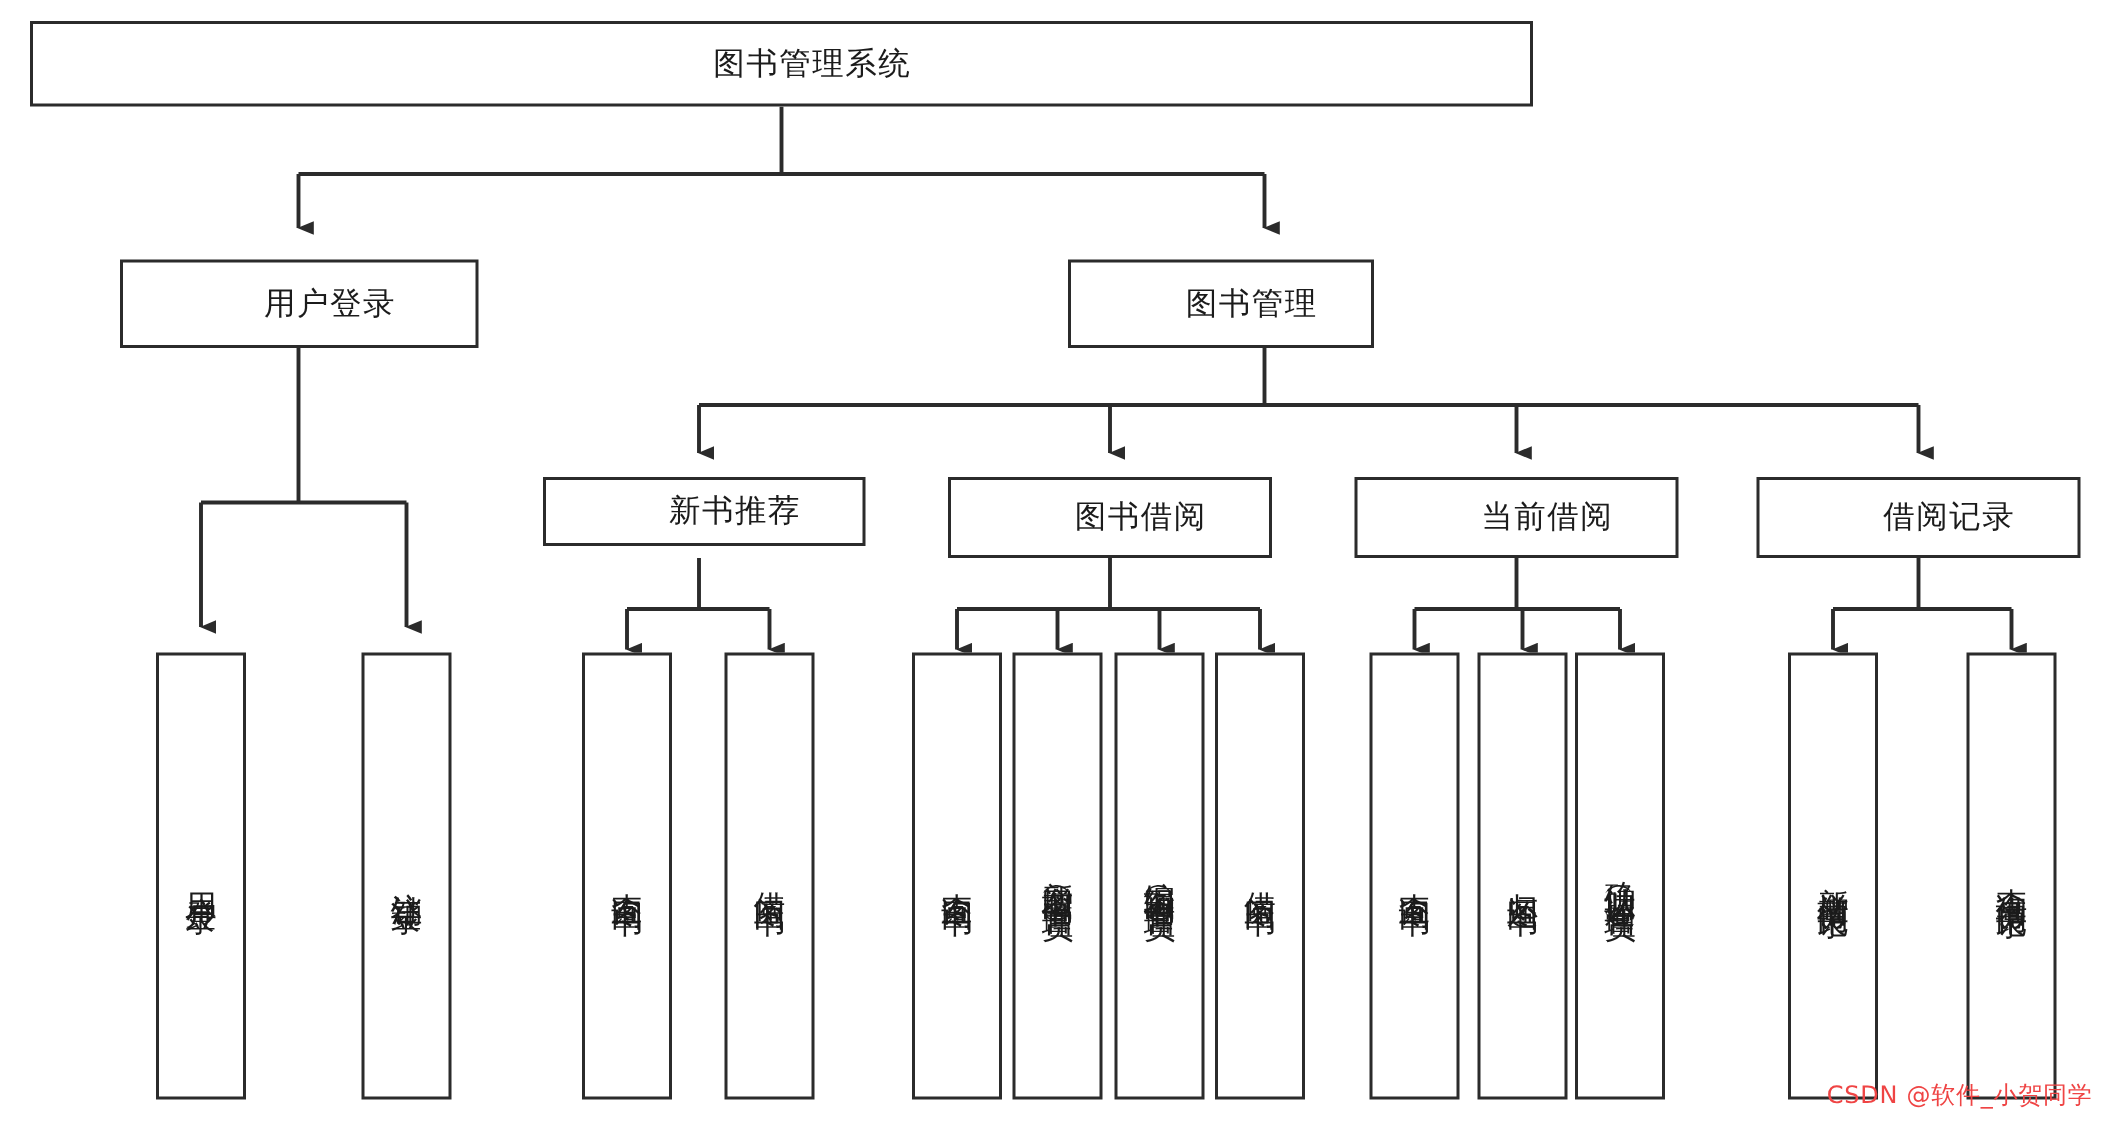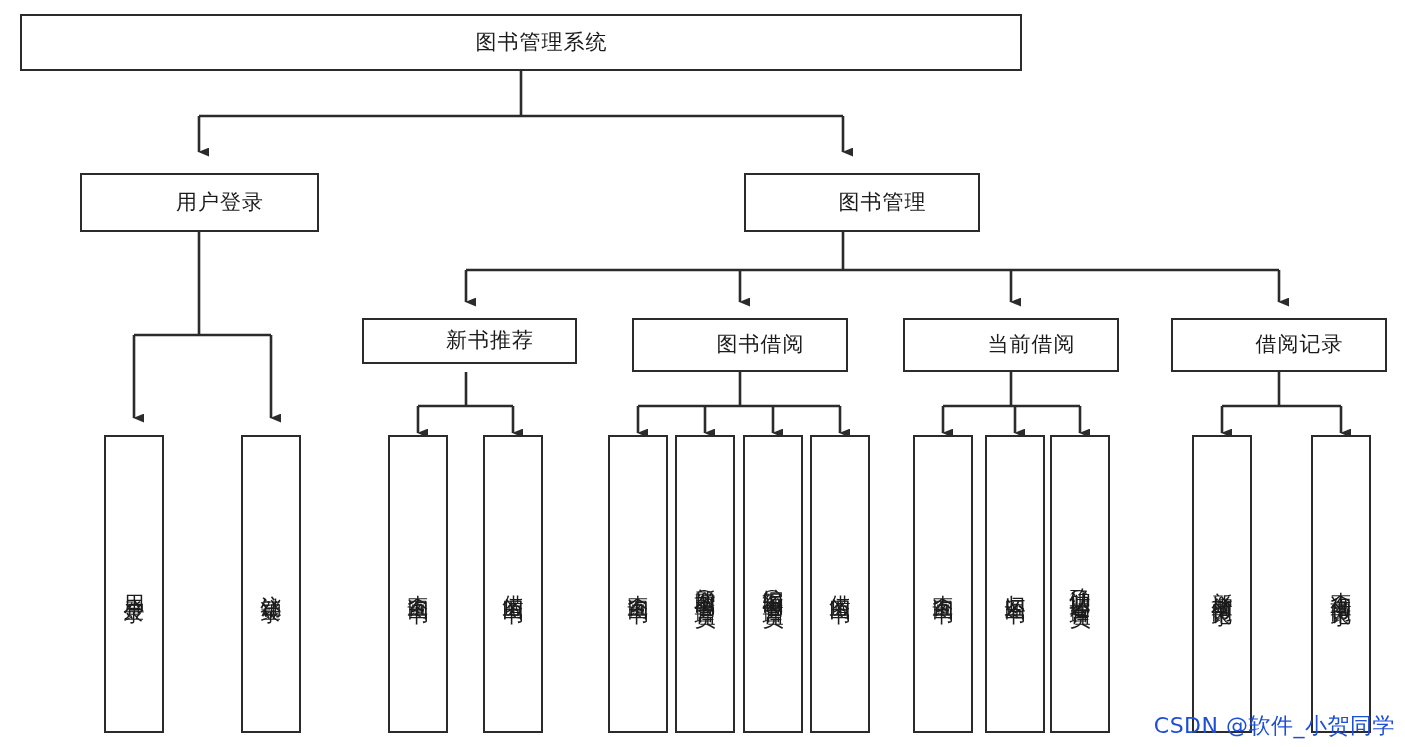--- a/index.html
+++ b/index.html
@@ -130,7 +130,7 @@
   <div class="node horizontal" style="left:80px; top:173px; width:239px; height:59px;">
     <span>用户登录</span>
   </div>
-  <div class="node horizontal" style="left:744px; top:173px; width:236px; height:59px;">
+  <div class="node horizontal" style="left:712px; top:173px; width:204px; height:59px;">
     <span>图书管理</span>
   </div>
 

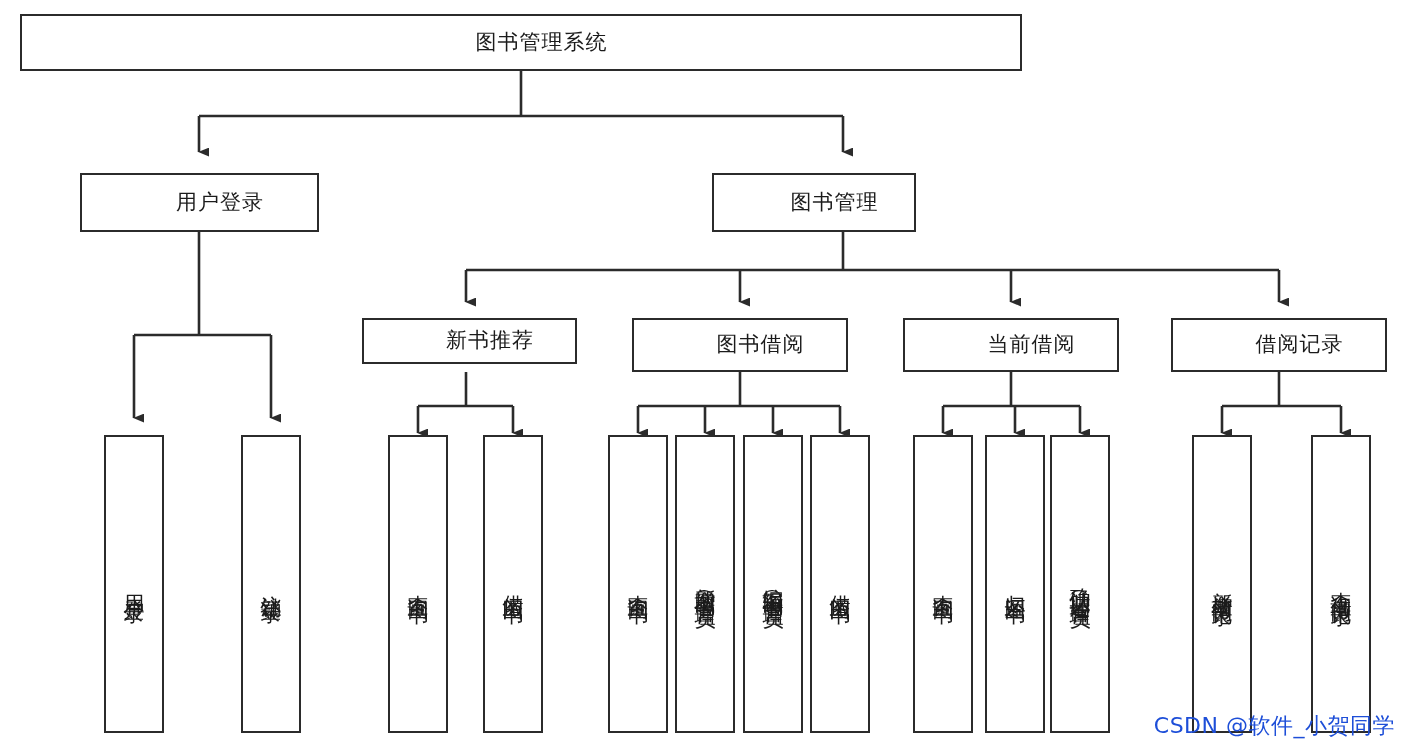--- a/index.html
+++ b/index.html
@@ -61,8 +61,8 @@
     position: absolute;
     right: 10px;
     bottom: 6px;
-    font-size: 22px;
-    color: #1d4ed8;
+    font-size: 16px;
+    color: #ef4444;
     letter-spacing: 0.5px;
     white-space: nowrap;
     pointer-events: none;

